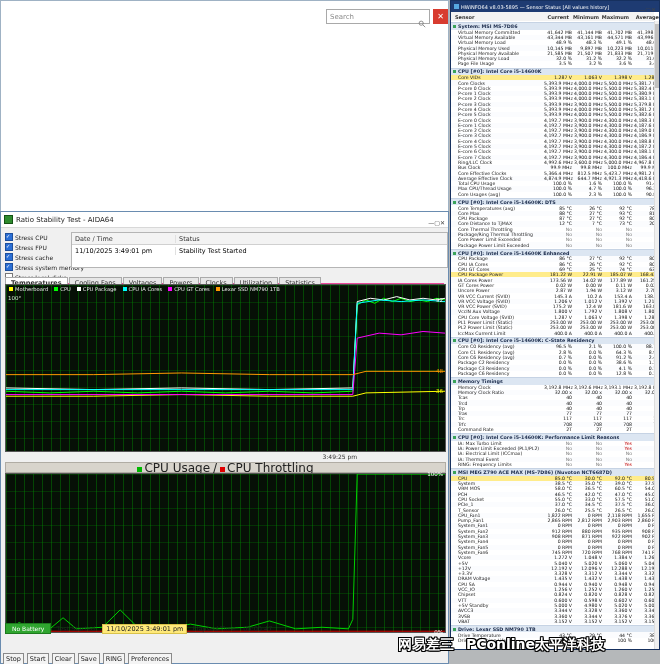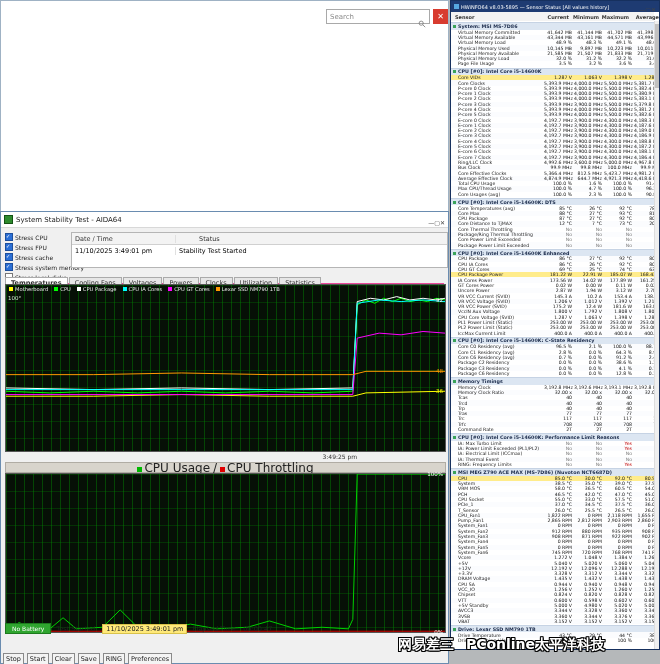--- a/index.html
+++ b/index.html
@@ -102,7 +102,7 @@
   <div class="aida">
     <div class="a-title">
       <span class="appicon"></span>
-      <span class="ttl">System Stability Test - AIDA64</span>
+      <span class="ttl">Ratio Stability Test - AIDA64</span>
       <span id="aida-winbtns"><span class="winbtn">—</span><span class="winbtn">▢</span><span class="winbtn">✕</span></span>
     </div>
 

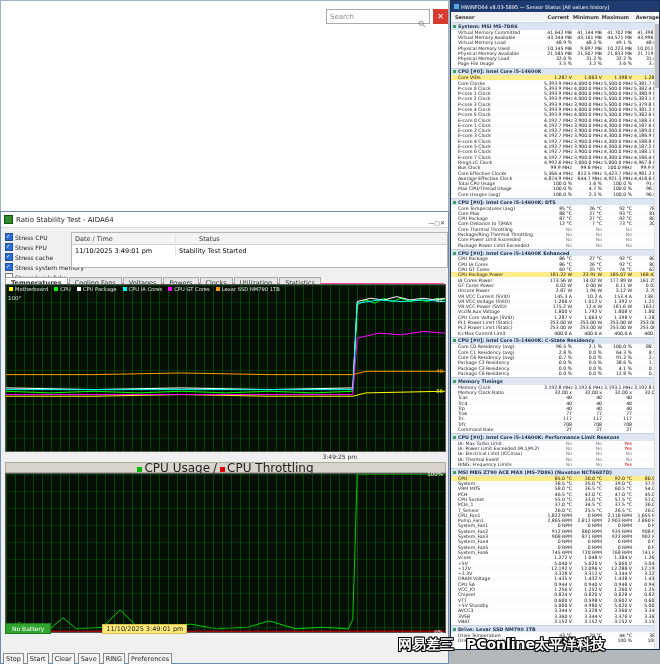--- a/index.html
+++ b/index.html
@@ -27,7 +27,7 @@
   .cblab{font-size:6px;color:#222;white-space:nowrap;}
   .logtable{position:absolute;left:70px;top:20px;width:375px;height:34px;border:1px solid #b5b5b5;background:#fff;font-size:6.5px;}
   .lt-row{display:flex;height:11px;align-items:center;}
-  .lt-head{background:#f3f3f3;border-bottom:1px solid #d0d0d0;color:#333;gap:20px;}
+  .lt-head{background:#f3f3f3;border-bottom:1px solid #d0d0d0;color:#333;}
   .lt-c1{flex:0 0 100px;padding-left:3px;border-right:1px solid #e0e0e0;overflow:hidden;white-space:nowrap;}
   .lt-c2{flex:1;padding-left:3px;overflow:hidden;white-space:nowrap;}
   .tabbar{position:absolute;left:4px;top:58px;right:4px;height:13px;border-bottom:4px solid #ec4899;}

